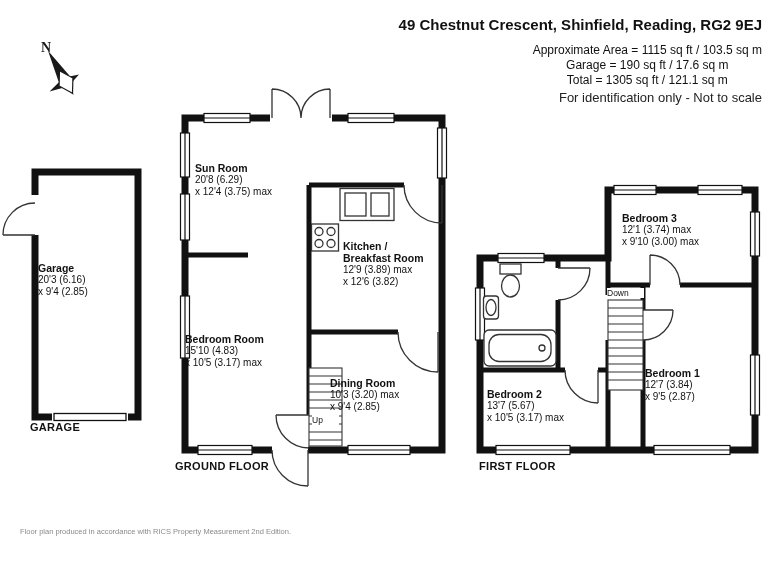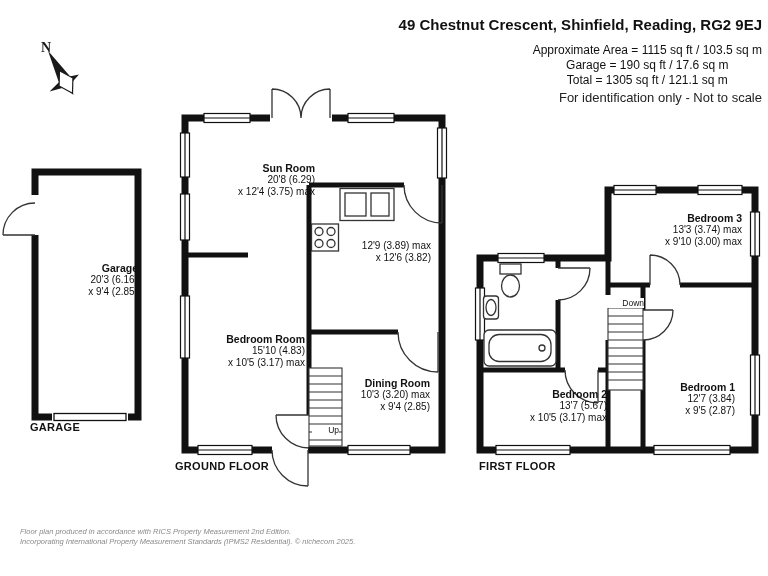--- a/index.html
+++ b/index.html
@@ -9,7 +9,7 @@
   .title { position:absolute; right:6px; top:16px; font-size:15px; font-weight:bold; color:#111; white-space:nowrap; }
   .areas { position:absolute; right:6px; top:43px; font-size:12px; line-height:15px; text-align:center; color:#111; }
   .disclaimer { position:absolute; right:6px; top:90px; font-size:13px; color:#222; text-align:right; }
-  .room-label { position:absolute; text-align:right; color:#111; font-size:10px; line-height:12px; }
+  .room-label { position:absolute; text-align:left; color:#111; font-size:10px; line-height:12px; }
   .room-label .rname { font-weight:bold; font-size:10.5px; }
   .floor-label { position:absolute; font-weight:bold; font-size:11px; letter-spacing:.3px; color:#111; white-space:nowrap; }
   .stair-label { position:absolute; font-size:8.5px; color:#111; text-align:right; background:#fff; line-height:10px;margin-top:10px; }

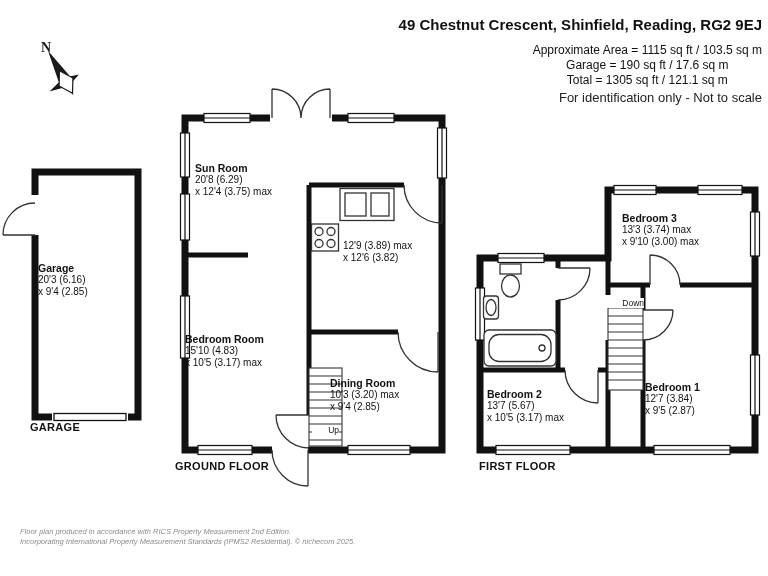--- a/index.html
+++ b/index.html
@@ -156,7 +156,7 @@
   </div>
   <div class="room-label" style="left:622px;top:212px;width:120px">
     <div class="rname">Bedroom 3</div>
-    <div>13'3 (3.74) max</div>
+    <div>12'1 (3.74) max</div>
     <div>x 9'10 (3.00) max</div>
   </div>
   <div class="room-label" style="left:645px;top:381px;width:90px">

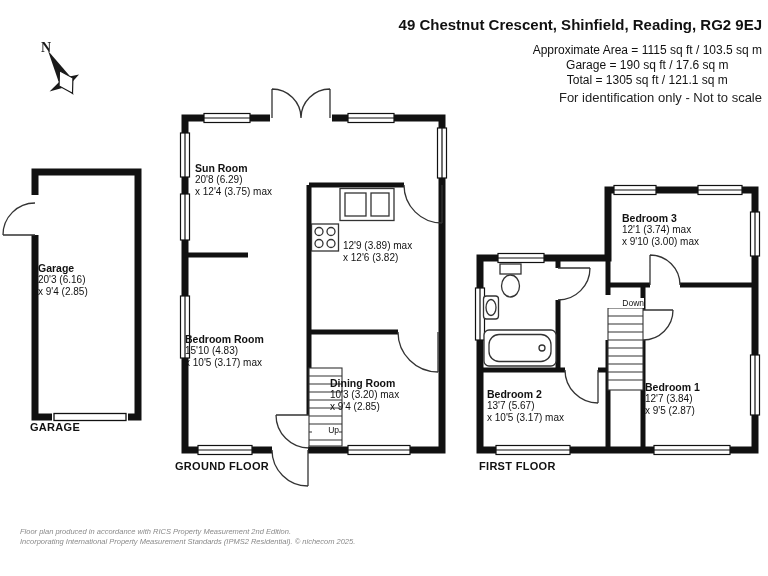--- a/index.html
+++ b/index.html
@@ -141,6 +141,7 @@
     <div>x 12'4 (3.75) max</div>
   </div>
   <div class="room-label" style="left:343px;top:240px;width:88px">
+    <div class="rname">Kitchen / Breakfast Room</div>
     <div>12'9 (3.89) max</div>
     <div>x 12'6 (3.82)</div>
   </div>

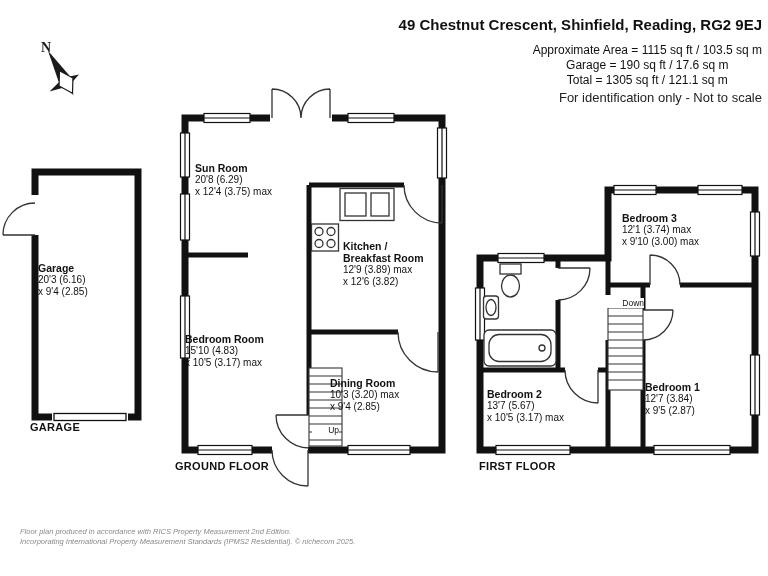--- a/index.html
+++ b/index.html
@@ -12,7 +12,7 @@
   .room-label { position:absolute; text-align:left; color:#111; font-size:10px; line-height:12px; }
   .room-label .rname { font-weight:bold; font-size:10.5px; }
   .floor-label { position:absolute; font-weight:bold; font-size:11px; letter-spacing:.3px; color:#111; white-space:nowrap; }
-  .stair-label { position:absolute; font-size:8.5px; color:#111; text-align:right; background:#fff; line-height:10px;margin-top:10px; }
+  .stair-label { position:absolute; font-size:8.5px; color:#111; text-align:left; background:#fff; line-height:10px; }
   .footer { position:absolute; left:20px; top:527px; font-size:7.5px; line-height:9.5px; color:#8a8a8a;font-style:italic; }
 </style>
 </head>

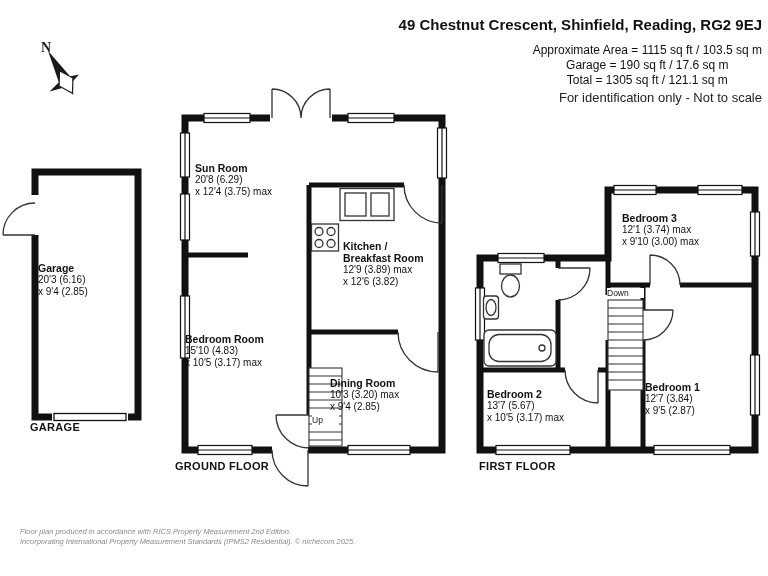--- a/index.html
+++ b/index.html
@@ -160,7 +160,7 @@
     <div>12'1 (3.74) max</div>
     <div>x 9'10 (3.00) max</div>
   </div>
-  <div class="room-label" style="left:645px;top:381px;width:90px">
+  <div class="room-label" style="left:645px;top:367px;width:90px">
     <div class="rname">Bedroom 1</div>
     <div>12'7 (3.84)</div>
     <div>x 9'5 (2.87)</div>

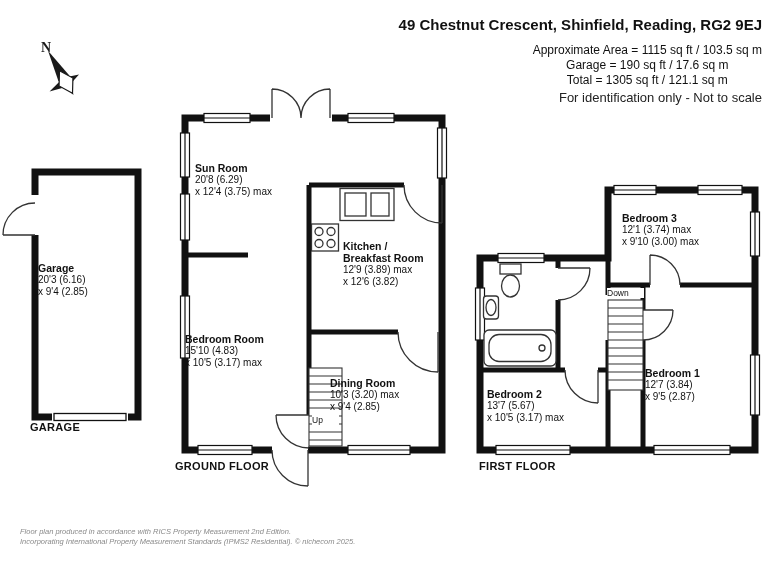--- a/index.html
+++ b/index.html
@@ -13,7 +13,7 @@
   .room-label .rname { font-weight:bold; font-size:10.5px; }
   .floor-label { position:absolute; font-weight:bold; font-size:11px; letter-spacing:.3px; color:#111; white-space:nowrap; }
   .stair-label { position:absolute; font-size:8.5px; color:#111; text-align:left; background:#fff; line-height:10px; }
-  .footer { position:absolute; left:20px; top:527px; font-size:7.5px; line-height:9.5px; color:#8a8a8a;font-style:italic; }
+  .footer { position:absolute; left:20px; top:527px; font-size:7.5px; line-height:9.5px; color:#8a8a8a; }
 </style>
 </head>
 <body>

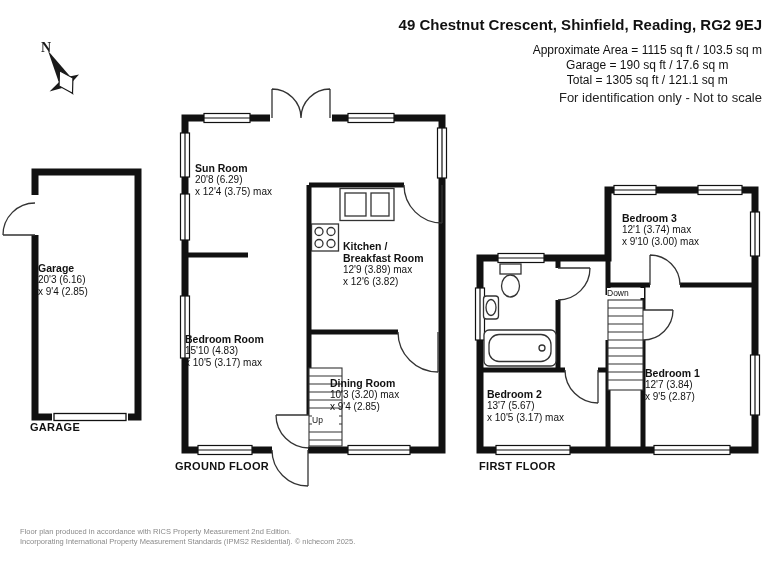--- a/index.html
+++ b/index.html
@@ -180,7 +180,6 @@
 
   <div class="footer">
     <div>Floor plan produced in accordance with RICS Property Measurement 2nd Edition.</div>
-    <div>Incorporating International Property Measurement Standards (IPMS2 Residential).  © nichecom 2025.</div>
   </div>
 
 </div>

